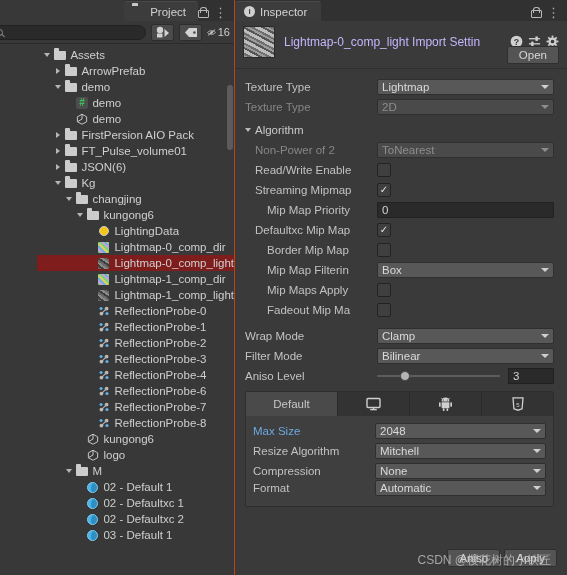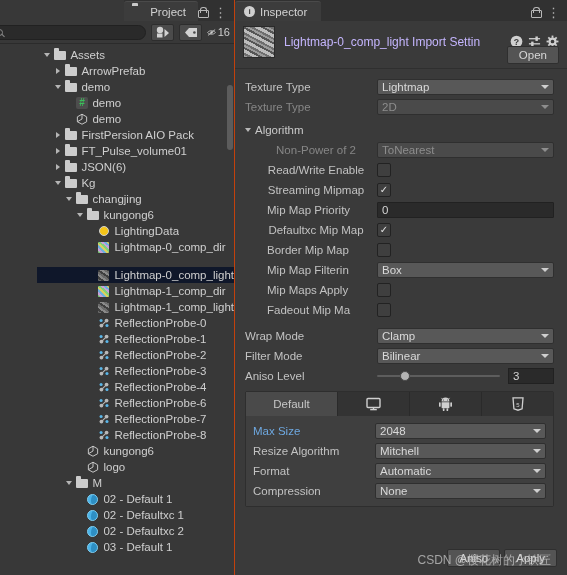--- a/index.html
+++ b/index.html
@@ -208,7 +208,7 @@
   }
   .flabel.dim { color: #868686; }
   .flabel.blue { color: #6ea8e0; }
-  .flabel.ind1 { padding-left: 10px; width: 132px; text-align: center; }
+  .flabel.ind1 { padding-left: 10px; width: 132px; }
   .flabel.ind2 { padding-left: 22px; width: 132px; }
   .dd {
     flex: 1; height: 16px; background: #585858; border: 1px solid #2f2f2f;

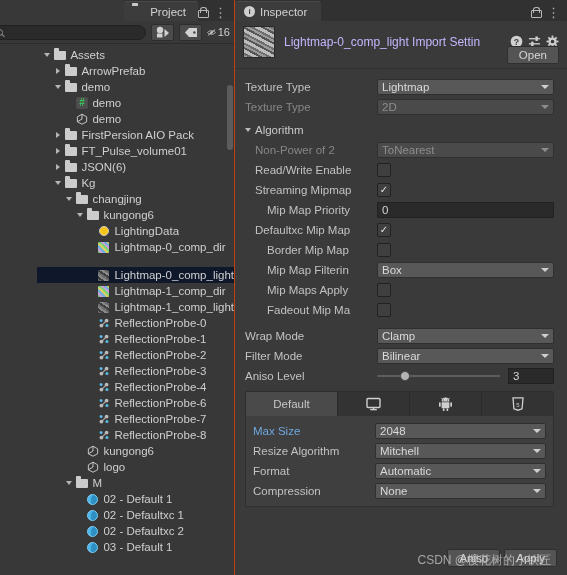--- a/index.html
+++ b/index.html
@@ -103,7 +103,7 @@
     height: 16px; display: flex; align-items: center;
     white-space: nowrap; position: relative; color: #cfcfcf; font-size: 11.5px;
   }
-  .row.sel { background: #0f172a; margin-top: 12px; }
+  .row.sel { background: #7f1d1d; }
   .arrow {
     width: 11px; flex: none; display: flex; align-items: center; justify-content: center;
   }

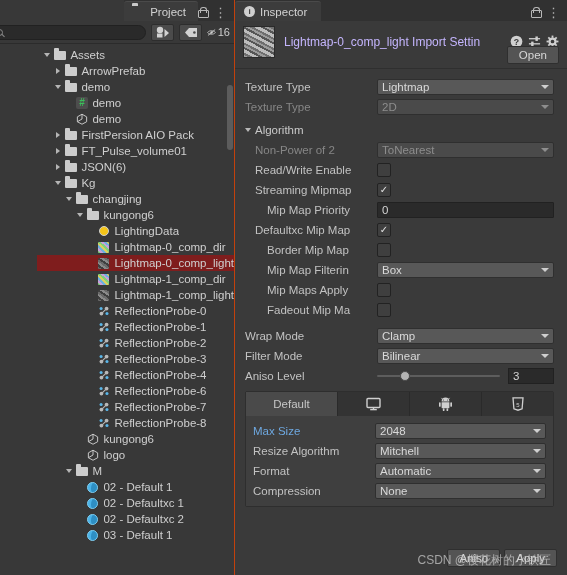--- a/index.html
+++ b/index.html
@@ -861,6 +861,13 @@
               <span class="cv"></span>
             </div>
           </div>
+          <div class="frow" style="margin-bottom:0">
+            <div class="flabel">Compression</div>
+            <div class="dd">
+              <span>None</span>
+              <span class="cv"></span>
+            </div>
+          </div>
           <div class="frow">
             <div class="flabel">Format</div>
             <div class="dd">
@@ -868,13 +875,6 @@
               <span class="cv"></span>
             </div>
           </div>
-          <div class="frow" style="margin-bottom:0">
-            <div class="flabel">Compression</div>
-            <div class="dd">
-              <span>None</span>
-              <span class="cv"></span>
-            </div>
-          </div>
         </div>
       </div>
 

